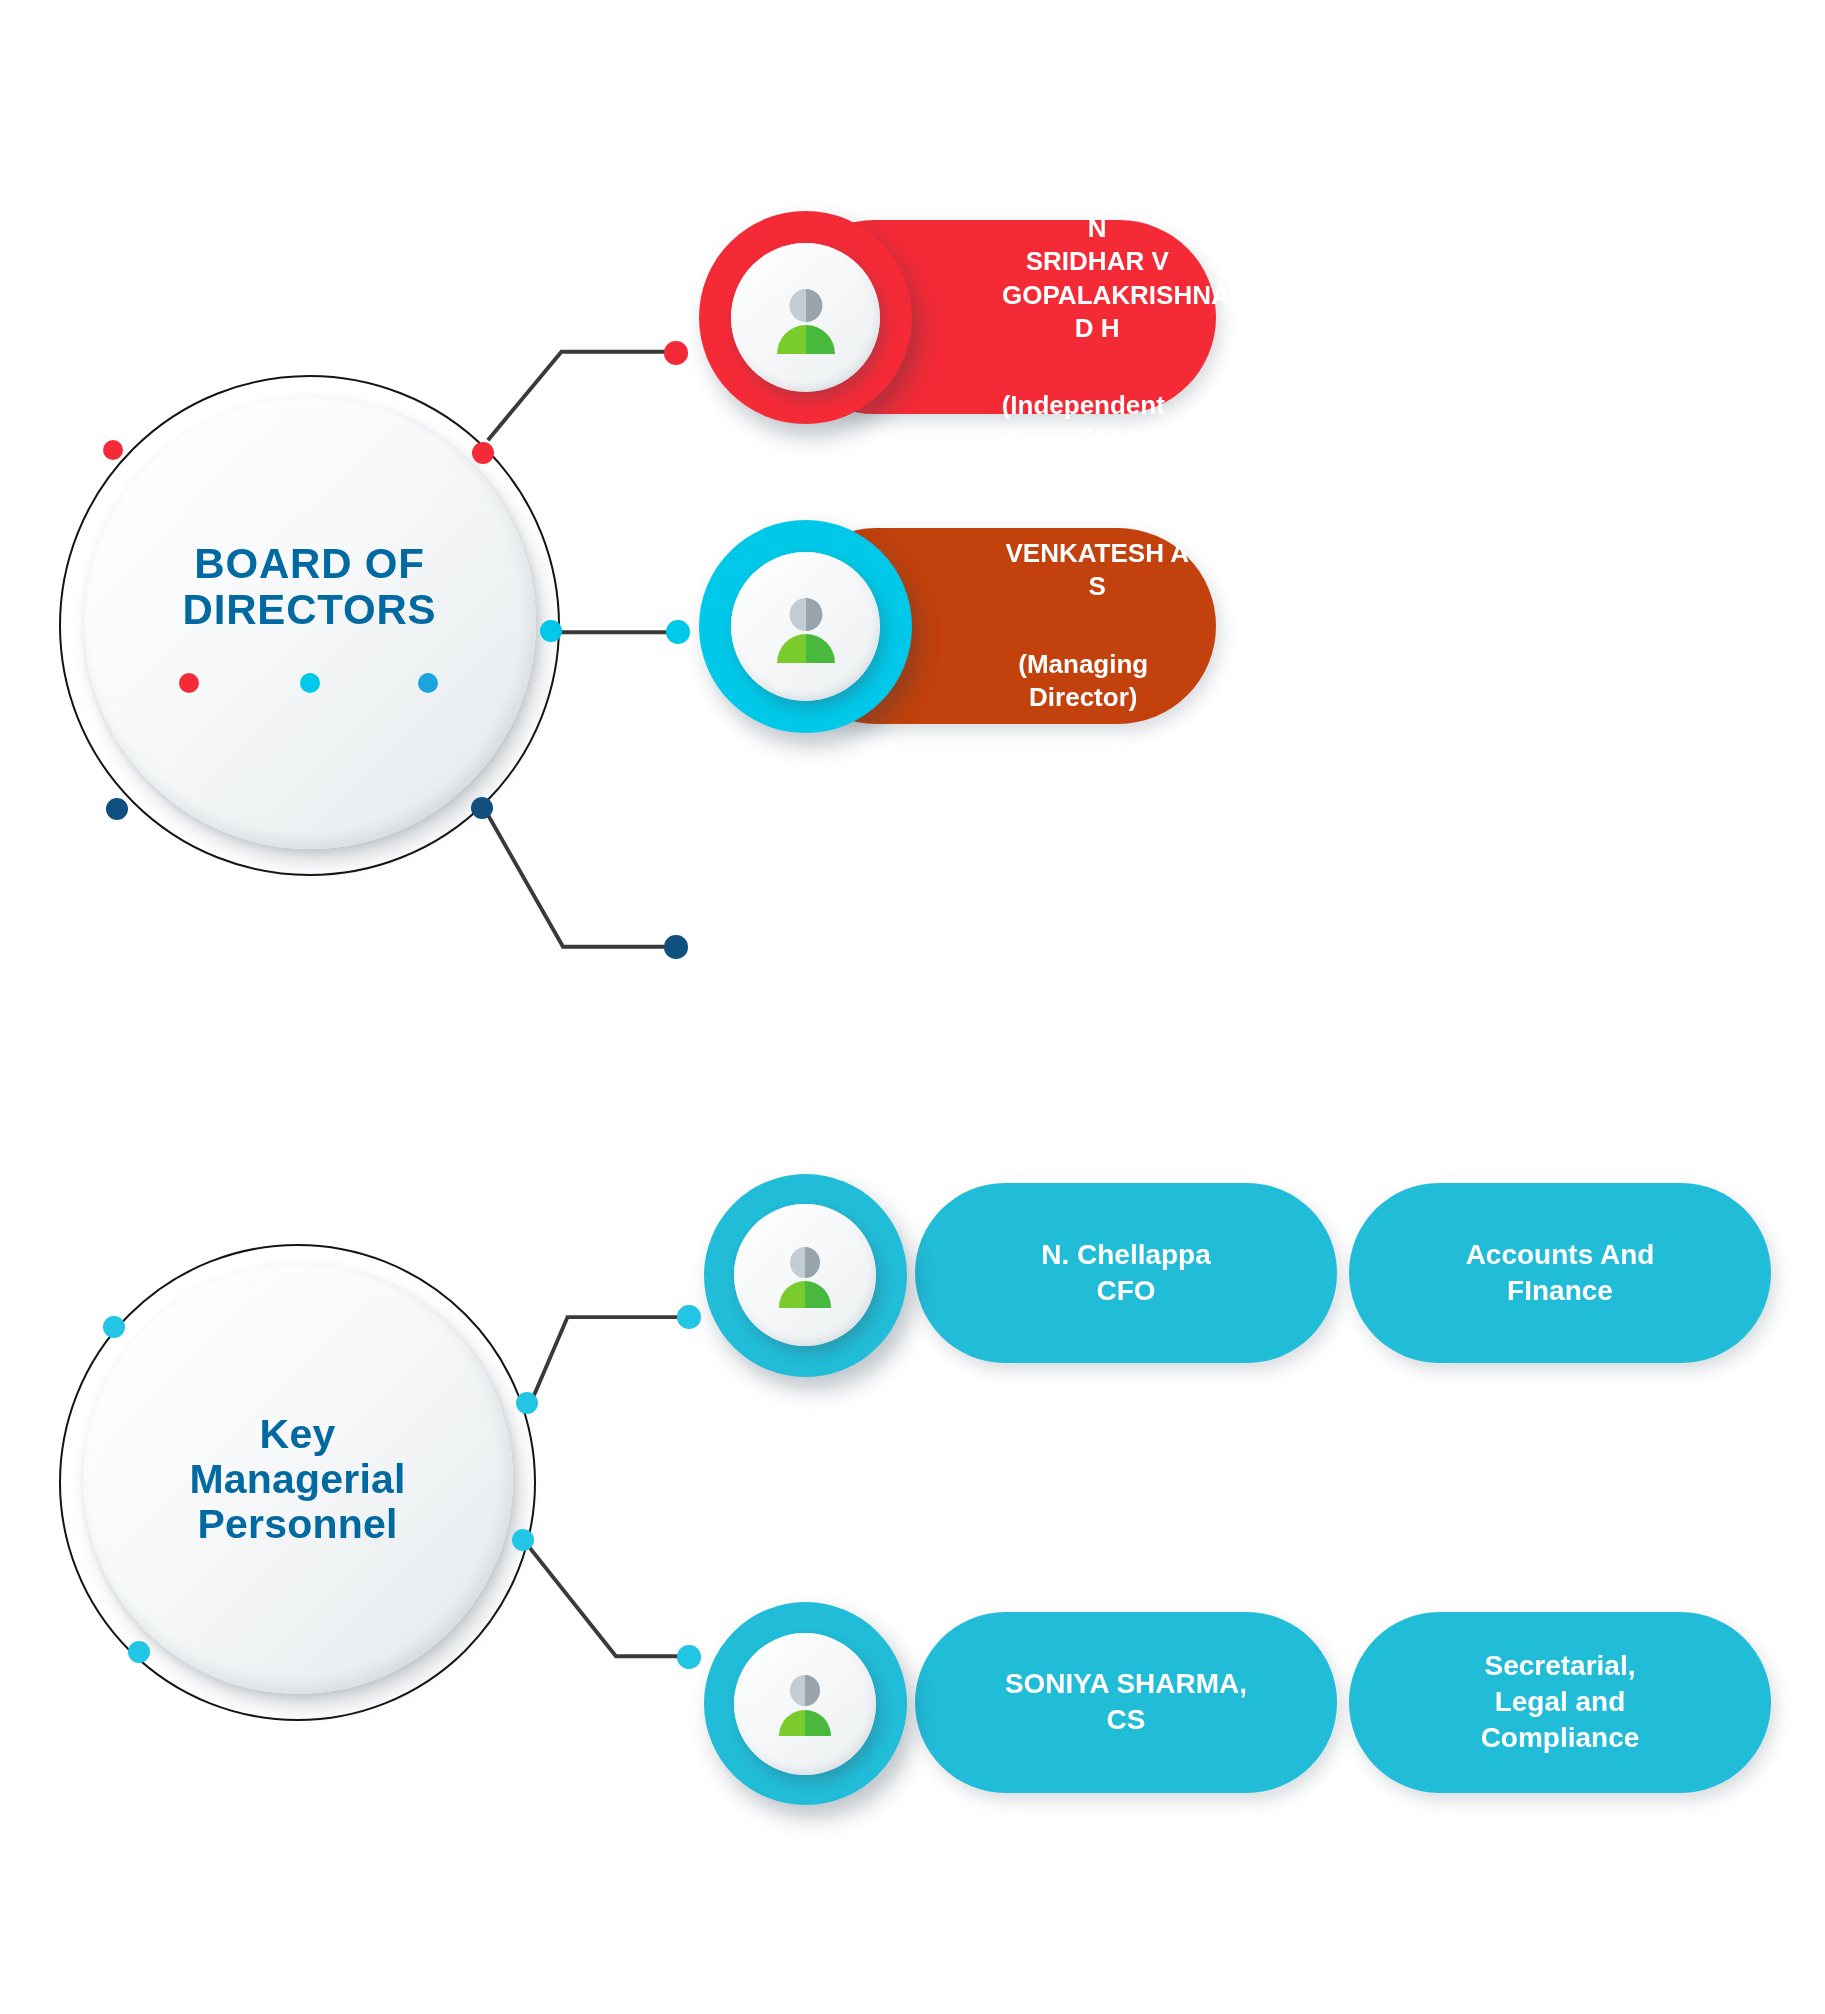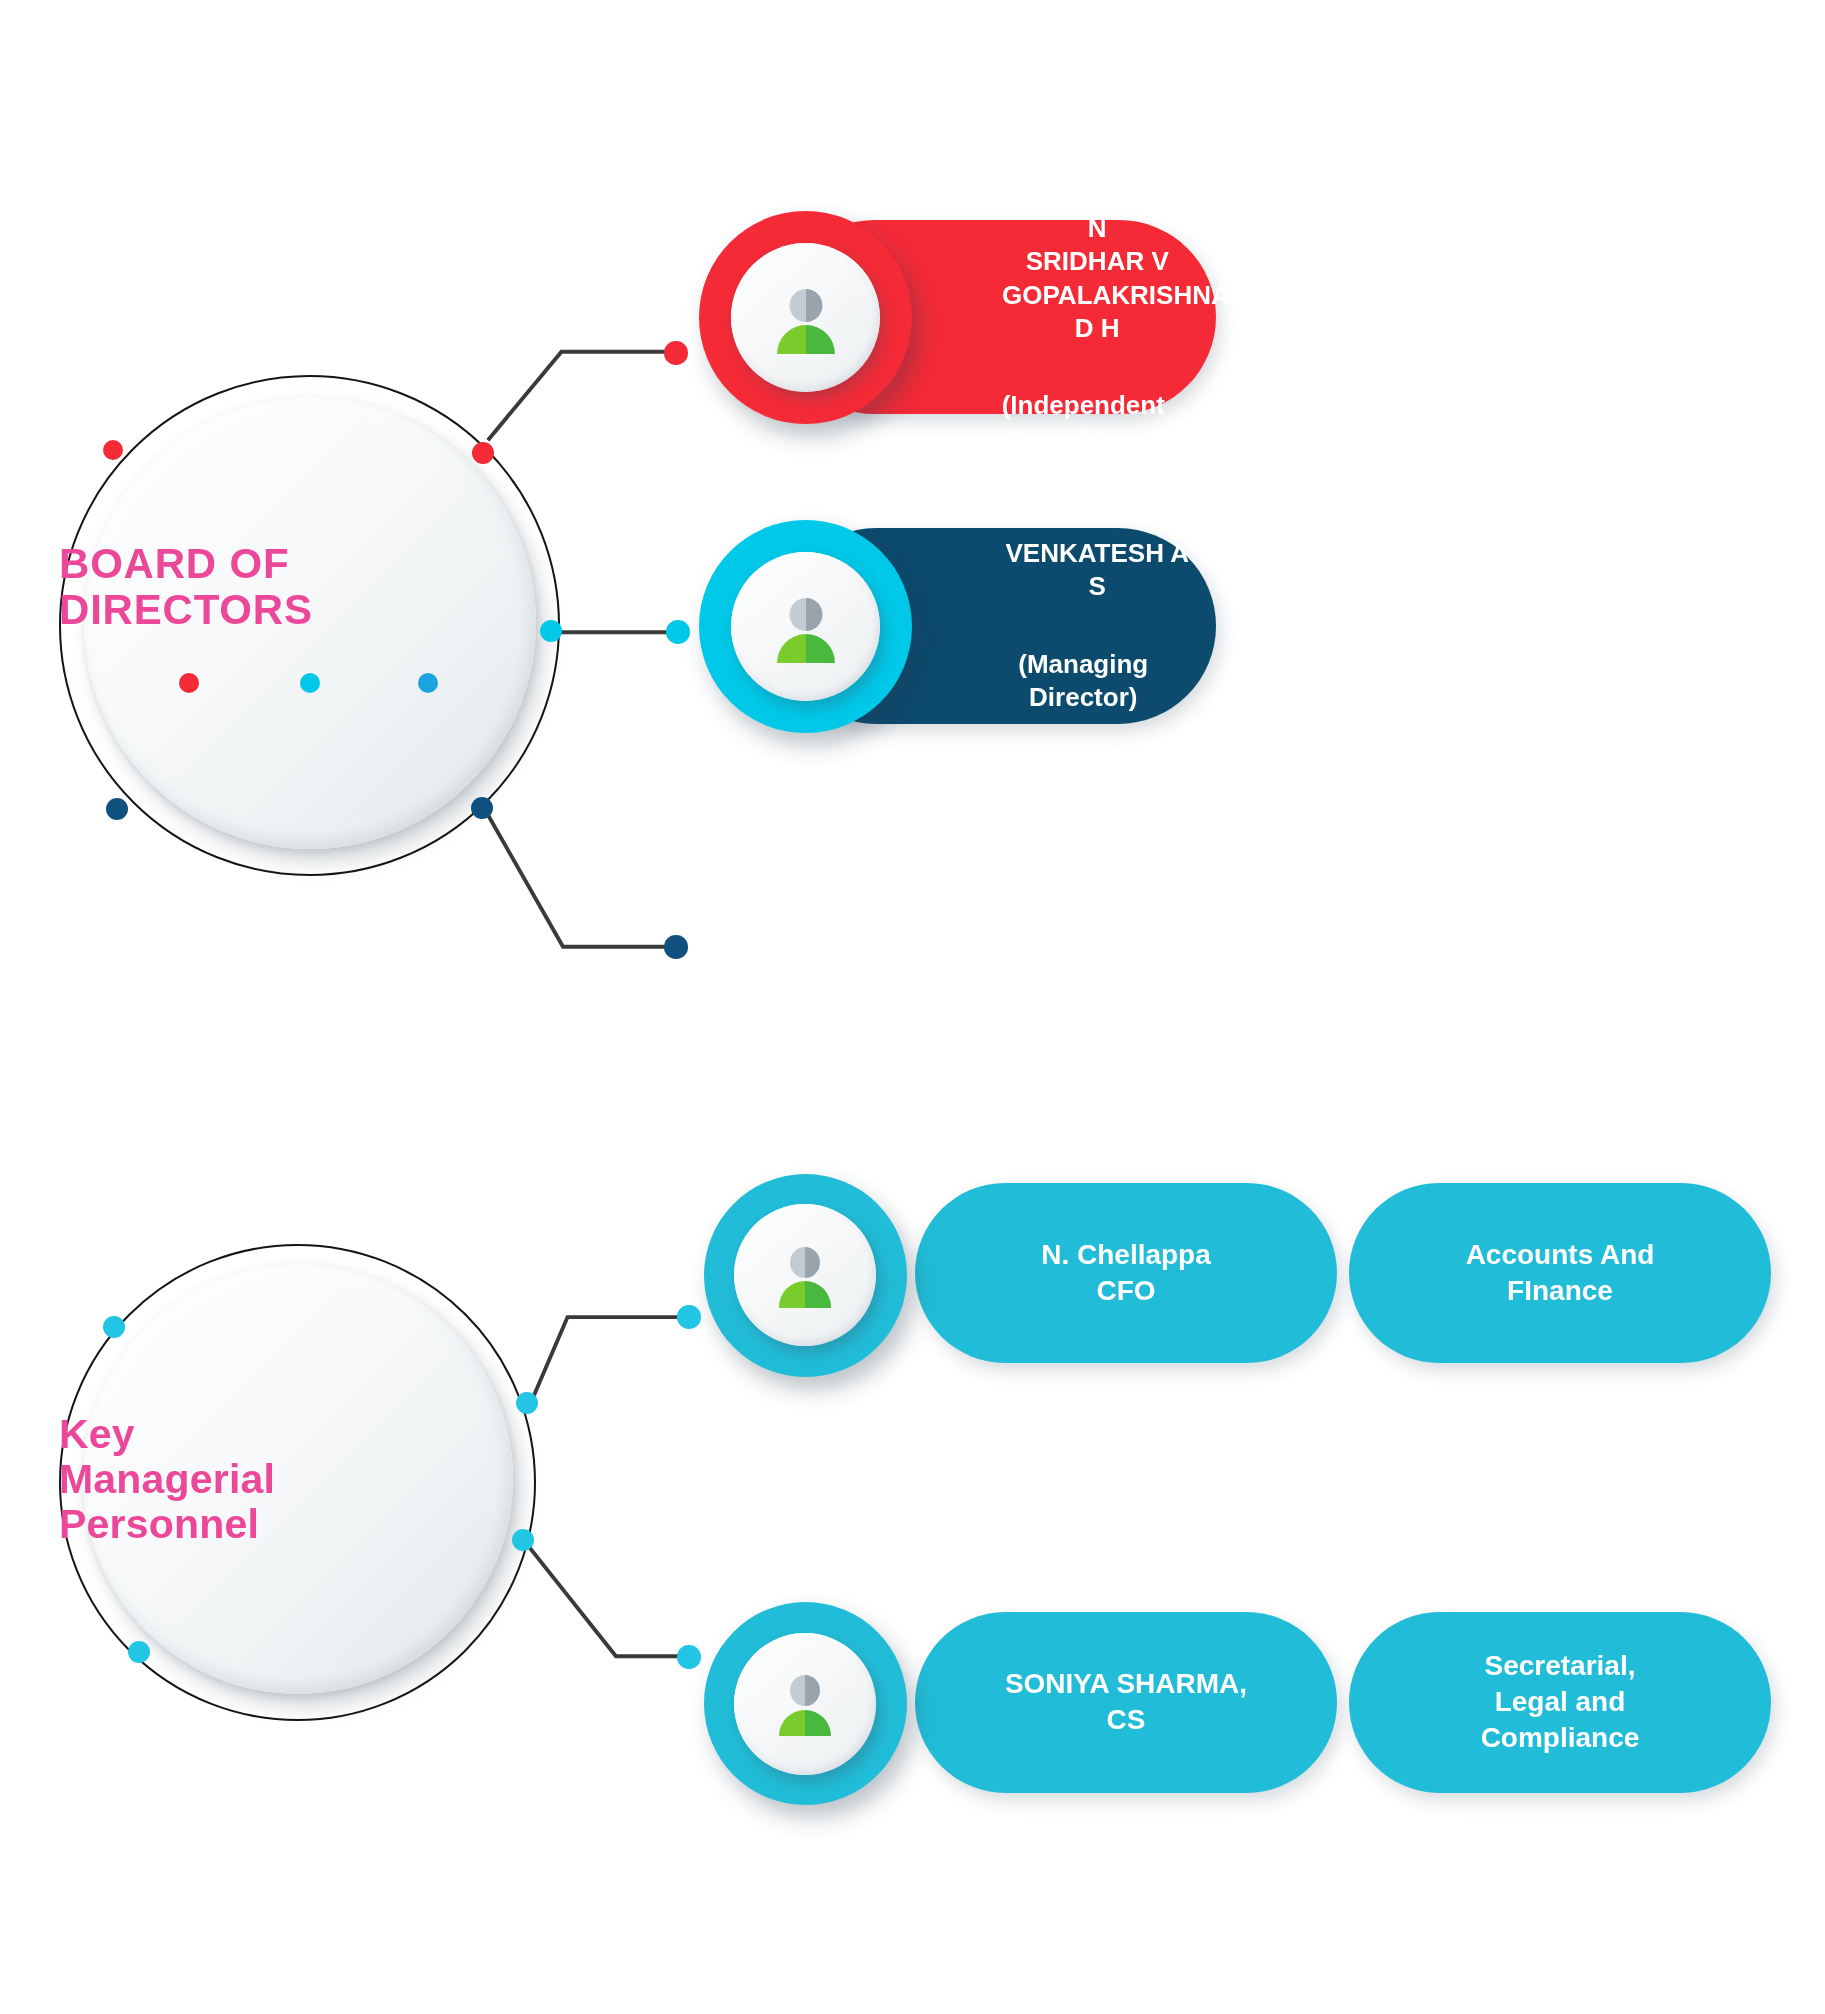--- a/index.html
+++ b/index.html
@@ -38,8 +38,8 @@
   .hub-label{
     position:absolute;
     left:0; right:12px;
-    text-align:left;
-    color:#ec4899;
+    text-align:center;
+    color:#0369a1;
     font-weight:700;
     line-height:1.1;
     letter-spacing:0.2px;

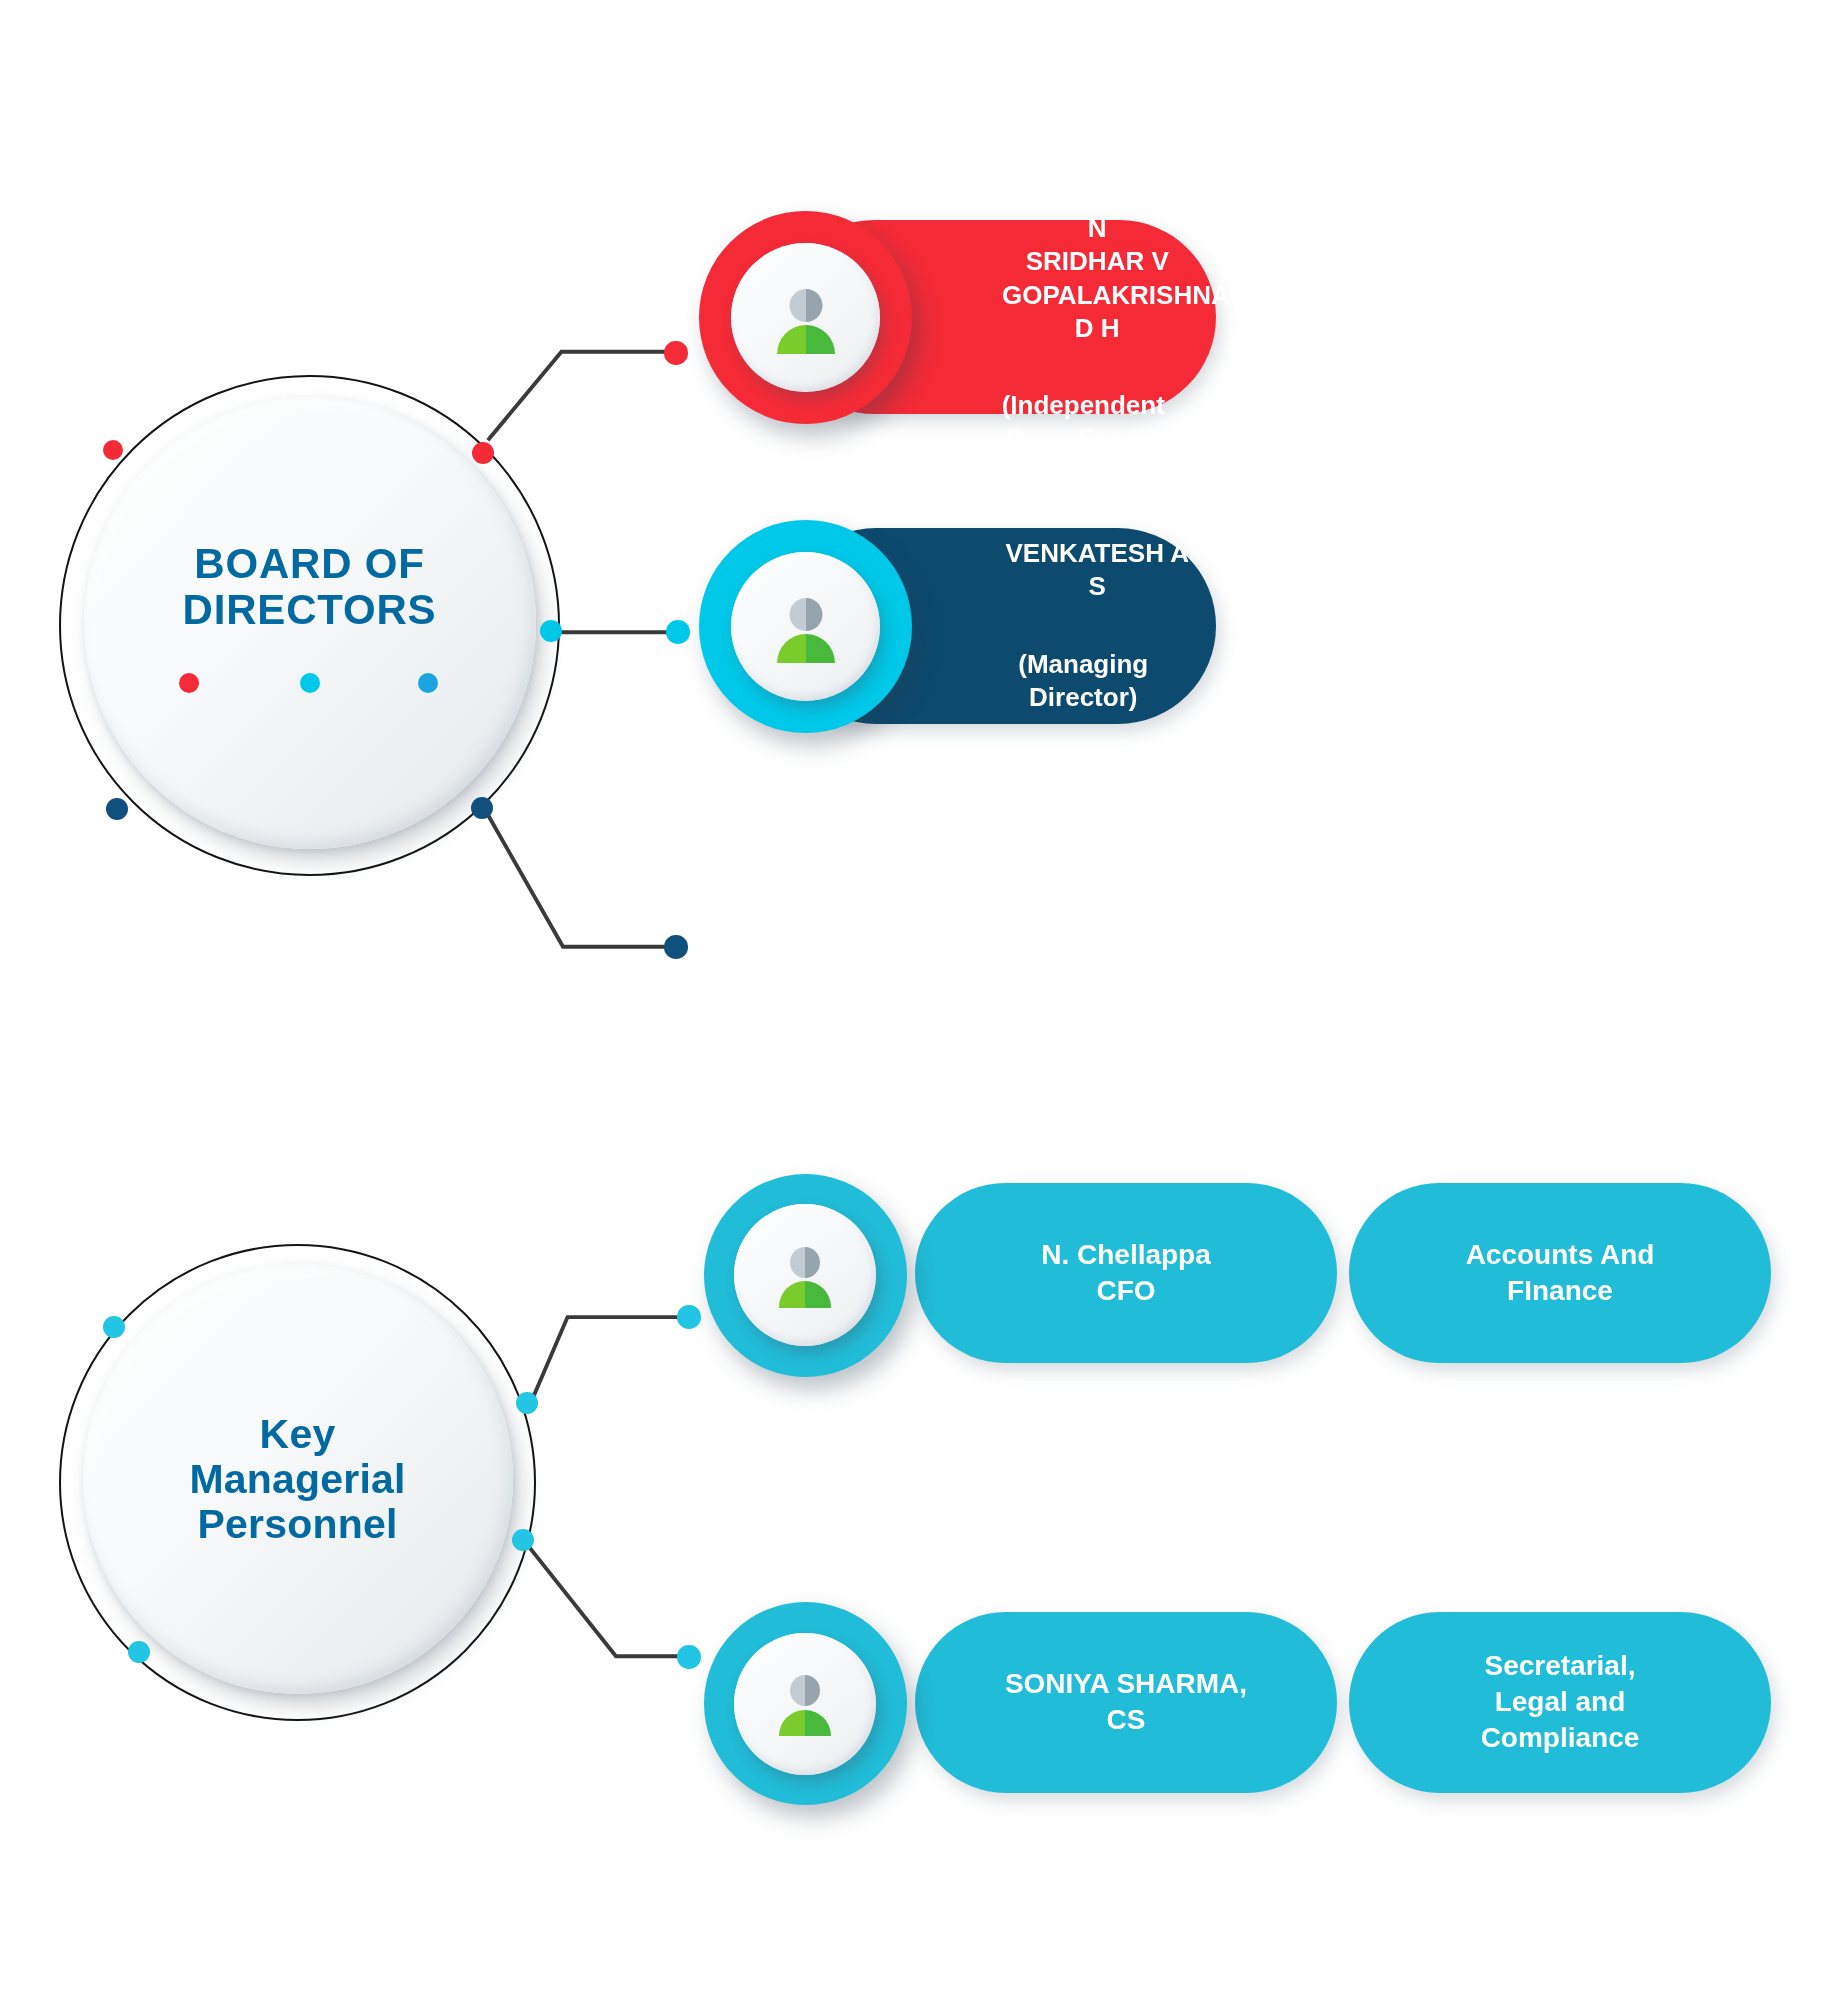--- a/index.html
+++ b/index.html
@@ -202,7 +202,7 @@
   </div>
 
   <div class="row" style="left:688px; top:520px; width:626px; height:235px;">
-    <div class="pill board-pill" style="left:90px; top:7.8px; width:438px; height:196px; background:#0c4a6e;">
+    <div class="pill board-pill" style="left:90px; top:7.8px; width:438px; height:196px; background:#c2410c;">
       <div class="pill-text">
         <span class="name-line">VENKATESH A S</span>
         <span class="role-line">(Managing Director)</span>

